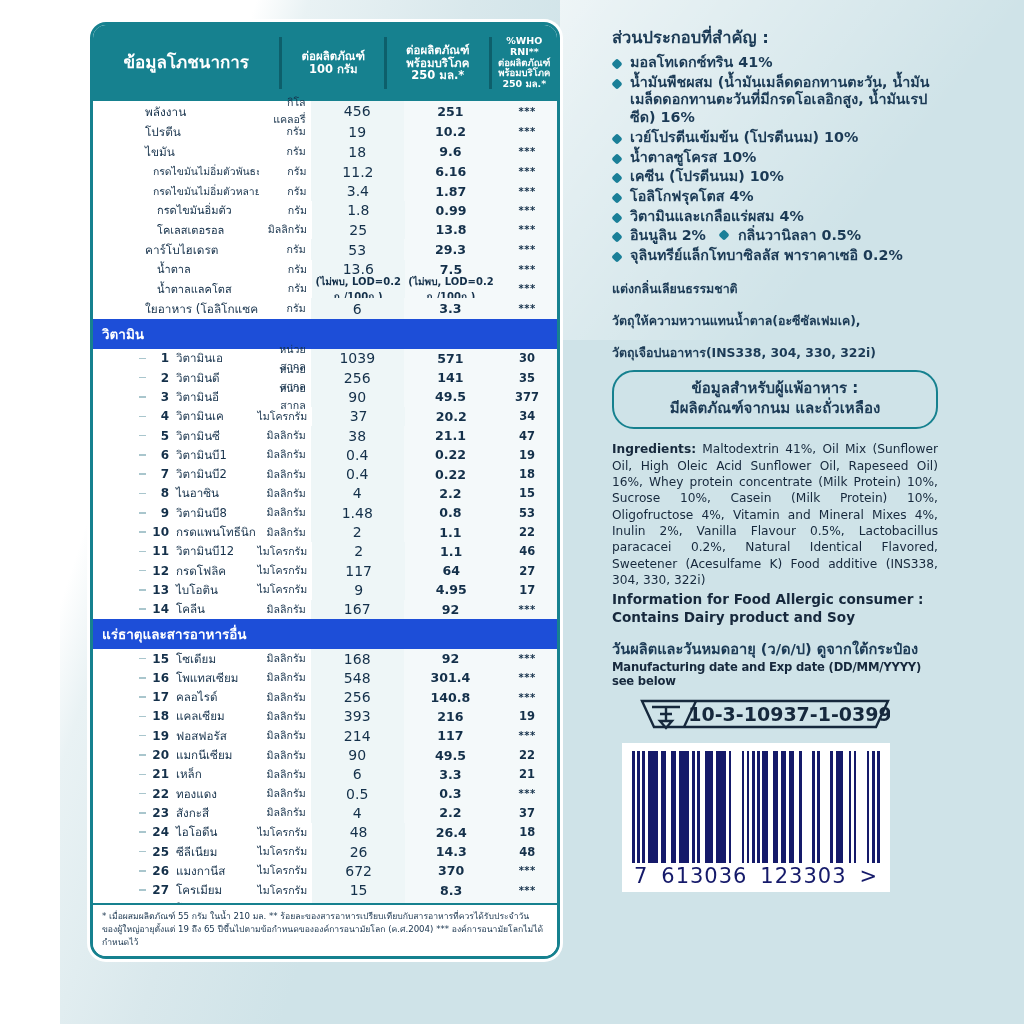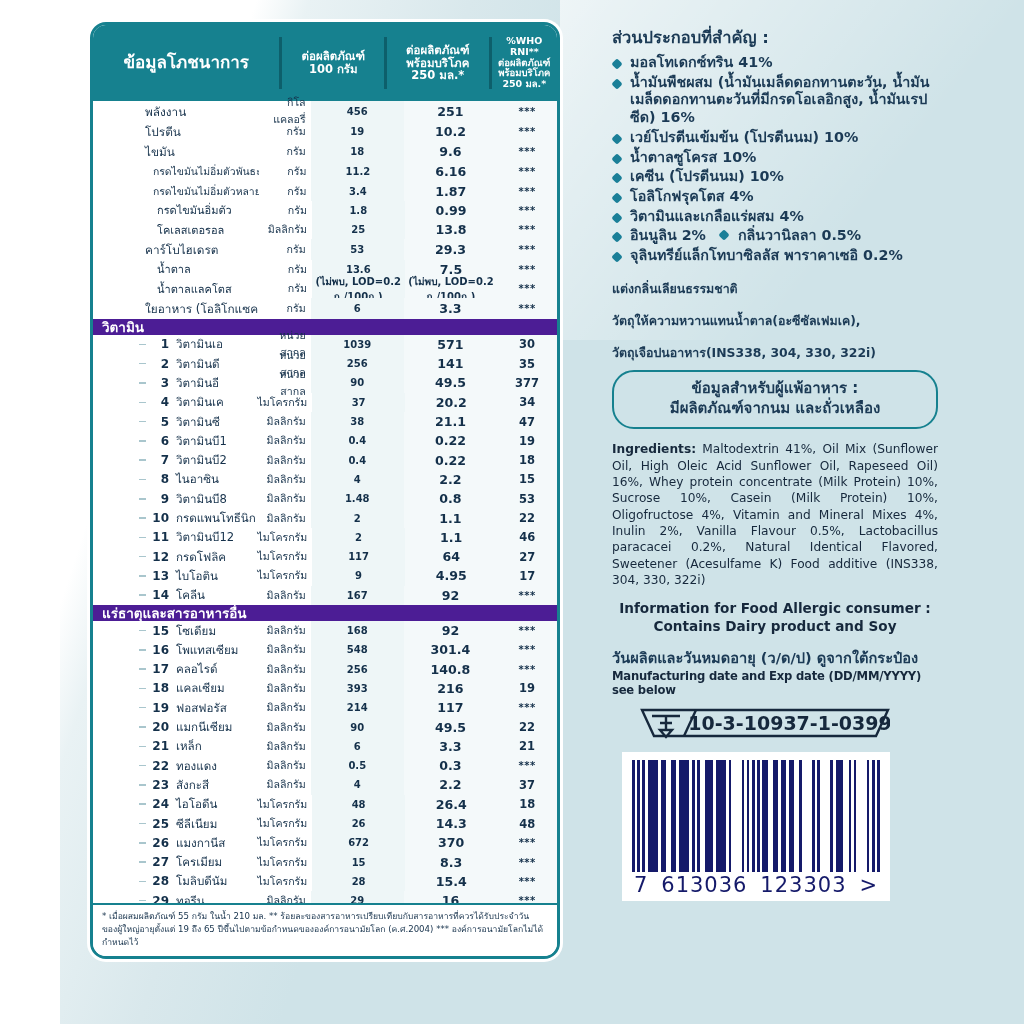--- a/index.html
+++ b/index.html
@@ -68,7 +68,7 @@
   .c-name.ind  { padding-left: 20px; font-size: 11px; }
   .c-name.ind2 { padding-left: 16px; font-size: 10.4px; }
   .c-unit   { width: 62px; text-align: right; padding-right: 5px; font-size: 10.6px; }
-  .c-v1     { width: 112px; text-align: center; font-weight: bold; font-size: 10px; background: #eef6f7; height: 100%; display: flex; align-items: center; justify-content: center; }
+  .c-v1     { width: 112px; text-align: center; font-weight: normal; font-size: 14px; background: #eef6f7; height: 100%; display: flex; align-items: center; justify-content: center; }
   .c-v2     { width: 112px; text-align: center; font-weight: bold; font-size: 12.6px; background: #f4f9fa; height: 100%; display: flex; align-items: center; justify-content: center; }
   .c-v3     { width: 72px;  text-align: center; font-weight: bold; font-size: 11.5px; background: #f4f9fa; height: 100%; display: flex; align-items: center; justify-content: center; color:#14304a; }
   .c-v1.sm, .c-v2.sm { font-size: 10px; font-weight: bold; }

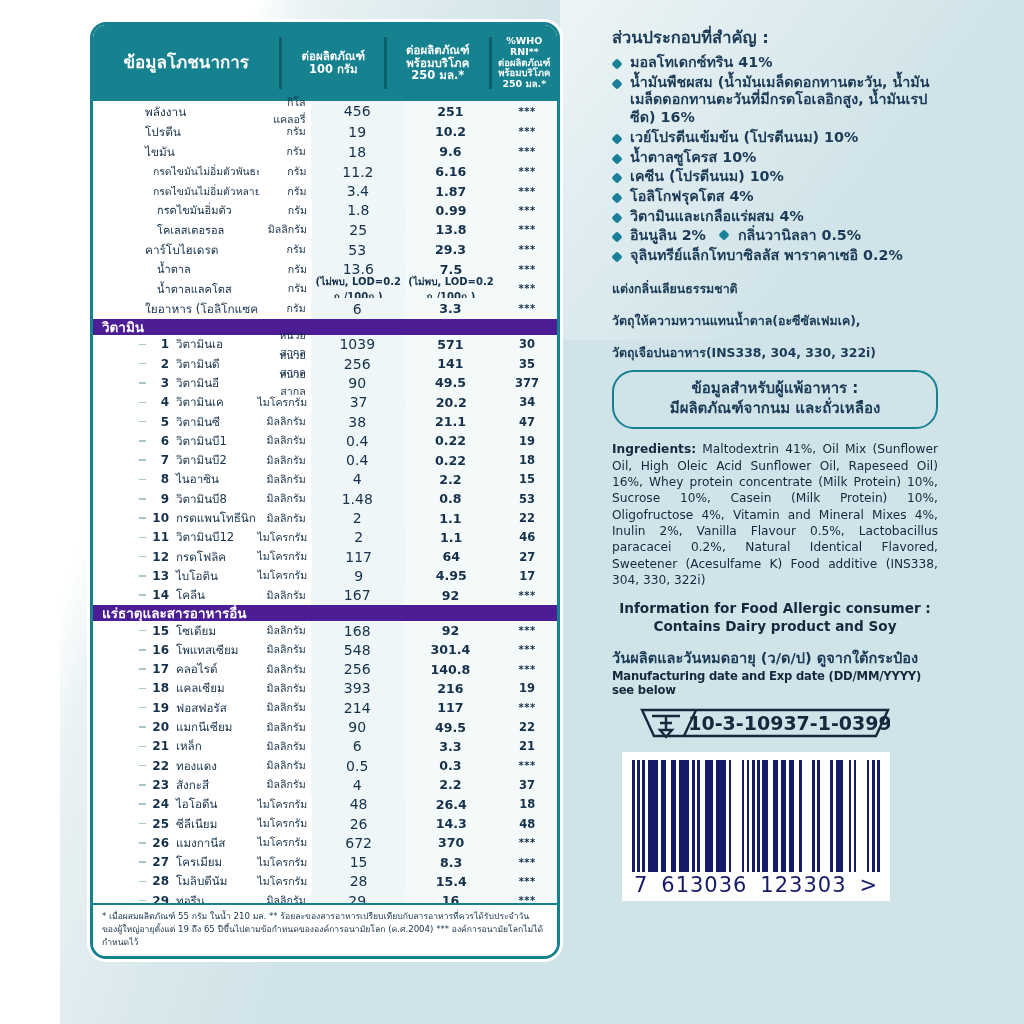--- a/index.html
+++ b/index.html
@@ -85,8 +85,8 @@
   }
 
   .section-band {
-    background: #4c1d95; color: #ffffff; font-weight: bold;
-    font-size: 13.5px; height: 16px; display: flex; align-items: center;
+    background: #1d4ed8; color: #ffffff; font-weight: bold;
+    font-size: 13.5px; height: 30px; display: flex; align-items: center;
     padding-left: 9px;
   }
 

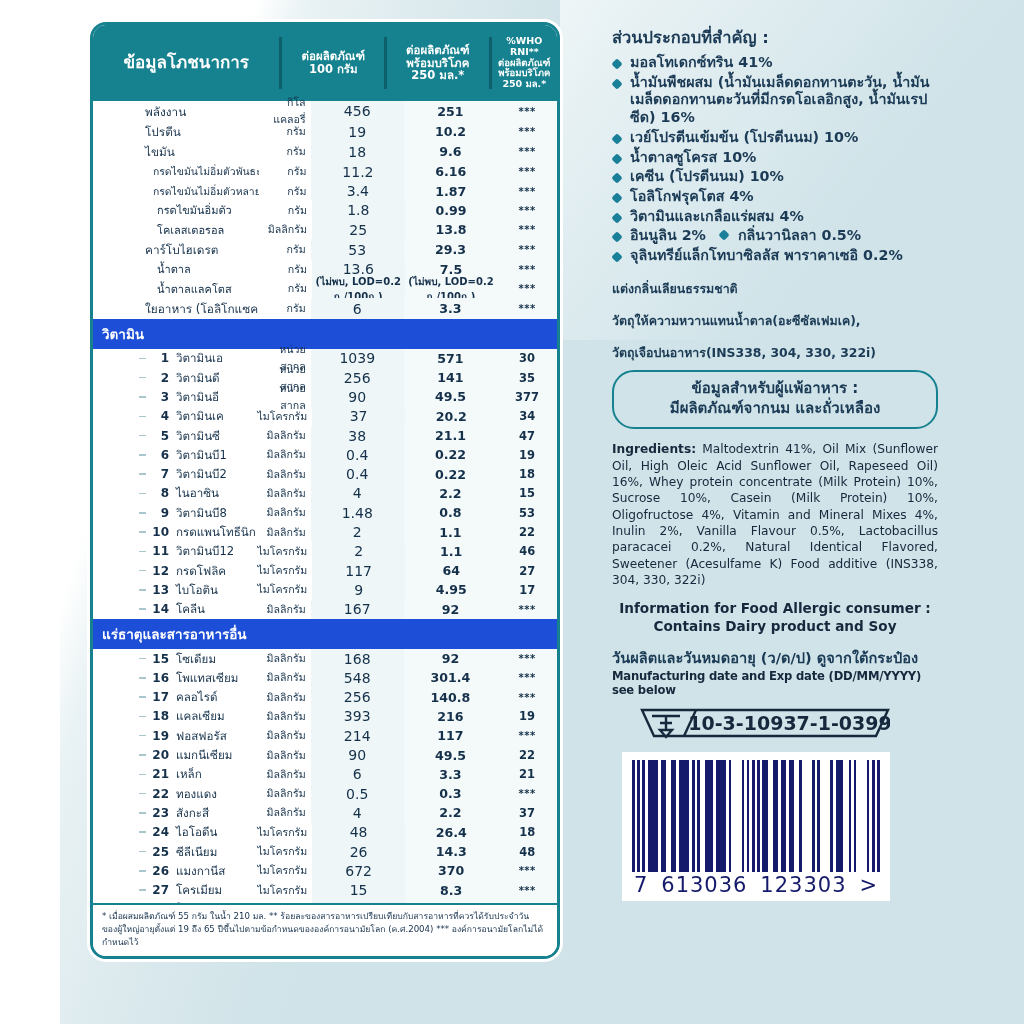--- a/index.html
+++ b/index.html
@@ -138,8 +138,7 @@
   .ing-en b { font-weight: bold; }
   .allergic-en {
     font-size: 13.6px; font-weight: bold; color: #16283c; line-height: 1.26;
-    margin-top: 12px;
-    text-align: center;
+    margin-top: 3px;
   }
   .mfg-th { font-size: 14.6px; font-weight: bold; color: #1b3a55; margin-top: 11px; }
   .mfg-en { font-size: 11.6px; font-weight: bold; color: #16283c; margin-top: 0px; letter-spacing: -.2px; }

